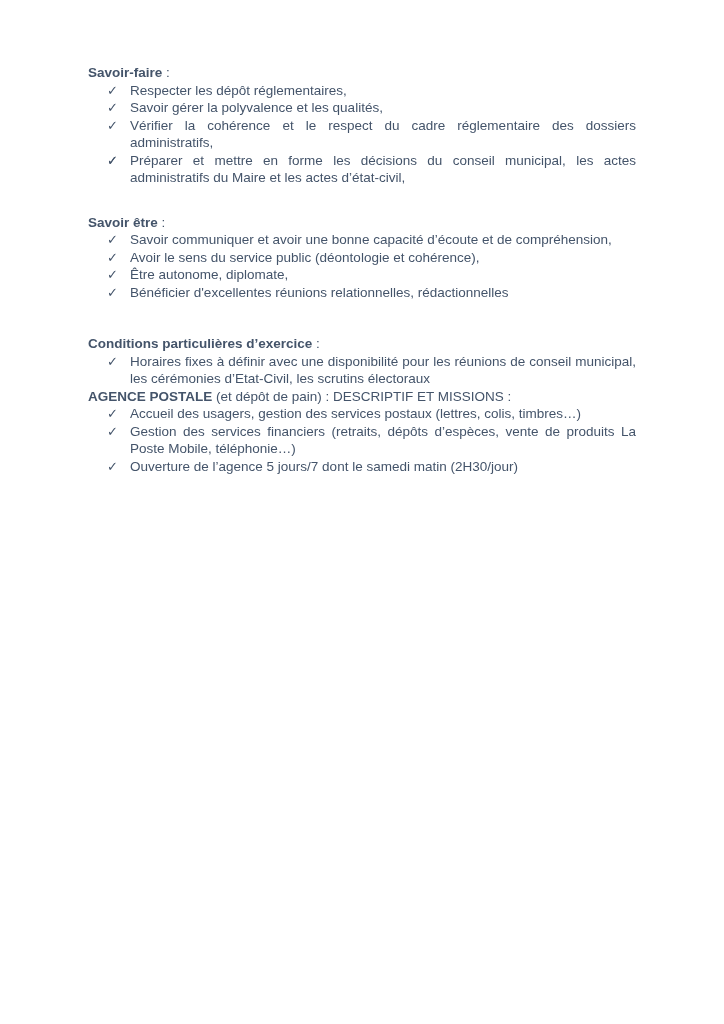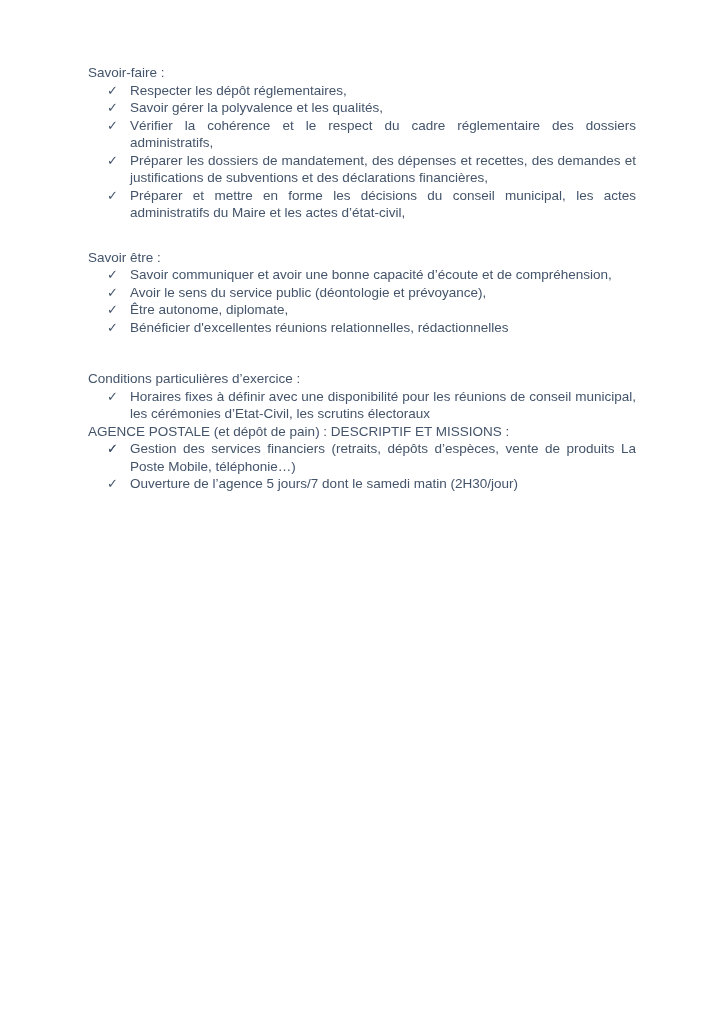--- a/index.html
+++ b/index.html
@@ -31,7 +31,7 @@
     margin: 0;
     text-align: left;
   }
-  .heading .bold { font-weight: 400; }
+  .heading .bold { font-weight: 700; }
   ul.bullets {
     margin: 0;
     padding: 0;

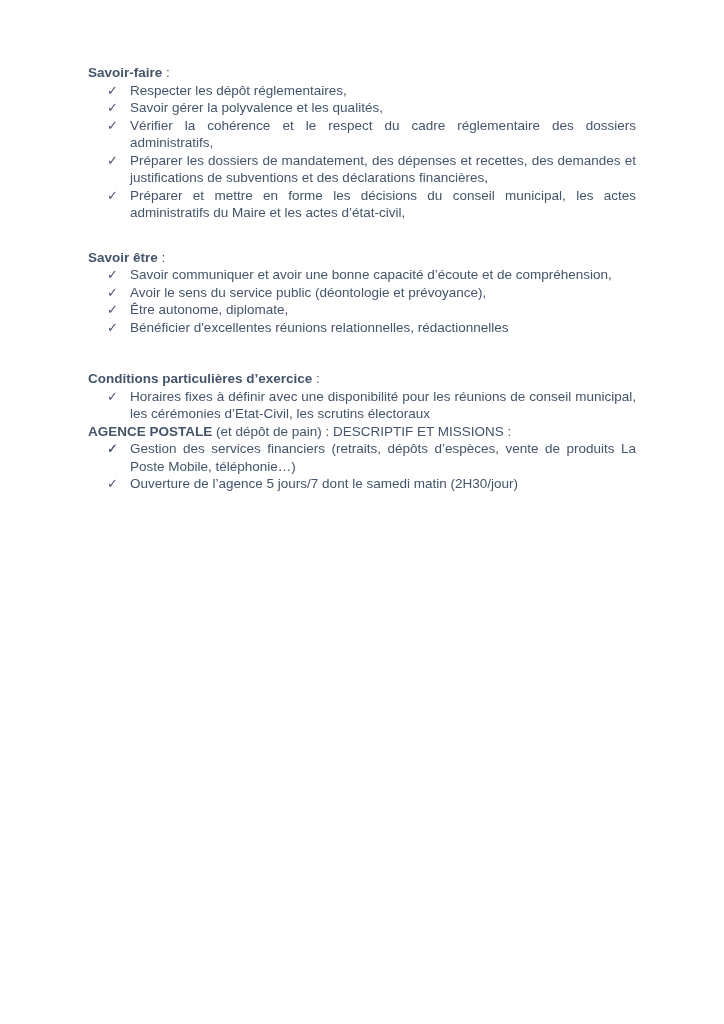--- a/index.html
+++ b/index.html
@@ -76,7 +76,7 @@
         <li><span class="check">✓</span><span>Respecter les dépôt réglementaires,</span></li>
         <li><span class="check">✓</span><span>Savoir gérer la polyvalence et les qualités,</span></li>
         <li><span class="check">✓</span><span>Vérifier la cohérence et le respect du cadre réglementaire des dossiers administratifs,</span></li>
-        <li><span class="check">✓</span><span>Préparer les dossiers de mandatement, des dépenses et recettes, des demandes et justifications de subventions et des déclarations financières,</span></li>
+        <li><span class="check">✓</span></li>
         <li><span class="check">✓</span><span>Préparer et mettre en forme les décisions du conseil municipal, les actes administratifs du Maire et les actes d’état-civil,</span></li>
       </ul>
     </section>

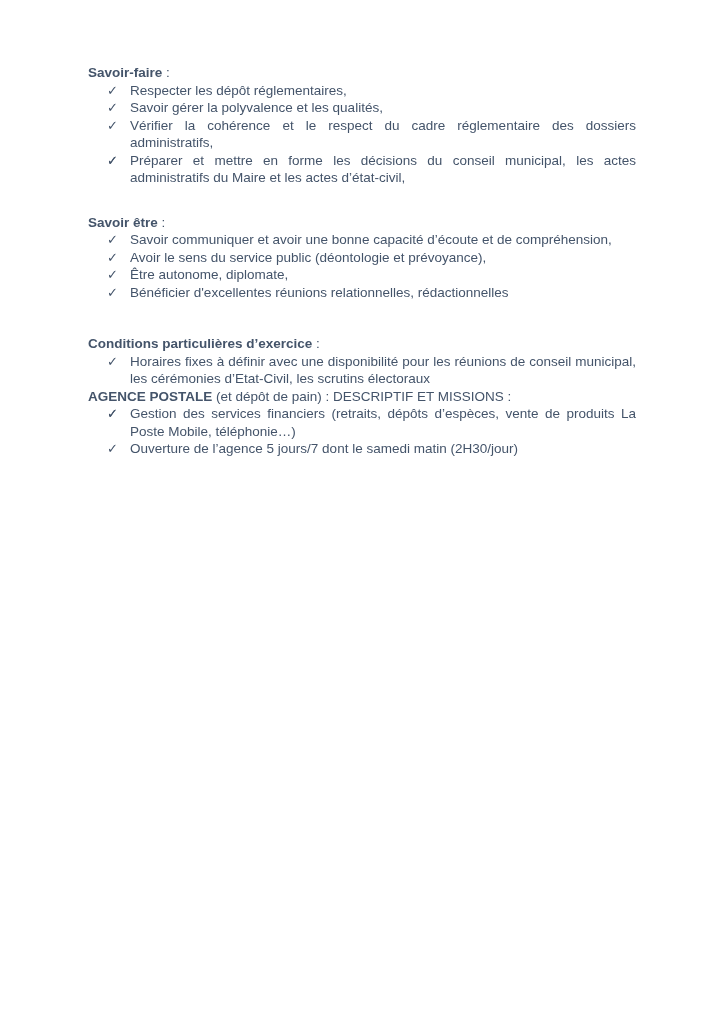--- a/index.html
+++ b/index.html
@@ -85,7 +85,7 @@
       <p class="heading"><span class="bold">Savoir être</span><span> :</span></p>
       <ul class="bullets">
         <li><span class="check">✓</span><span>Savoir communiquer et avoir une bonne capacité d’écoute et de compréhension,</span></li>
-        <li><span class="check">✓</span><span>Avoir le sens du service public (déontologie et prévoyance),</span></li>
+        <li><span class="check">✓</span><span>Avoir le sens du service public (déontologie et cohérence),</span></li>
         <li><span class="check">✓</span><span>Être autonome, diplomate,</span></li>
         <li><span class="check">✓</span><span>Bénéficier d'excellentes réunions relationnelles, rédactionnelles</span></li>
       </ul>

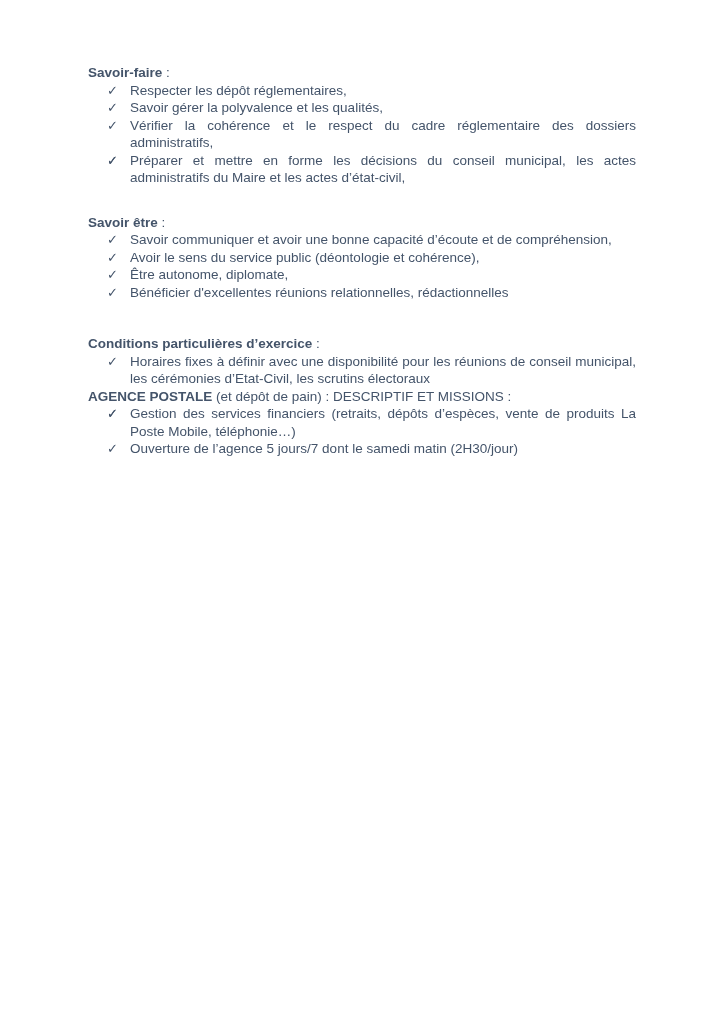--- a/index.html
+++ b/index.html
@@ -101,7 +101,7 @@
     <section class="gap-b">
       <p class="heading"><span class="bold">AGENCE POSTALE</span><span> (et dépôt de pain) : DESCRIPTIF ET MISSIONS :</span></p>
       <ul class="bullets">
-        <li><span class="check">✓</span></li>
+        <li><span class="check">✓</span><span>Accueil des usagers, gestion des services postaux (lettres, colis, timbres…)</span></li>
         <li><span class="check">✓</span><span>Gestion des services financiers (retraits, dépôts d’espèces, vente de produits La Poste Mobile, téléphonie…)</span></li>
         <li><span class="check">✓</span><span>Ouverture de l’agence 5 jours/7 dont le samedi matin (2H30/jour)</span></li>
       </ul>

